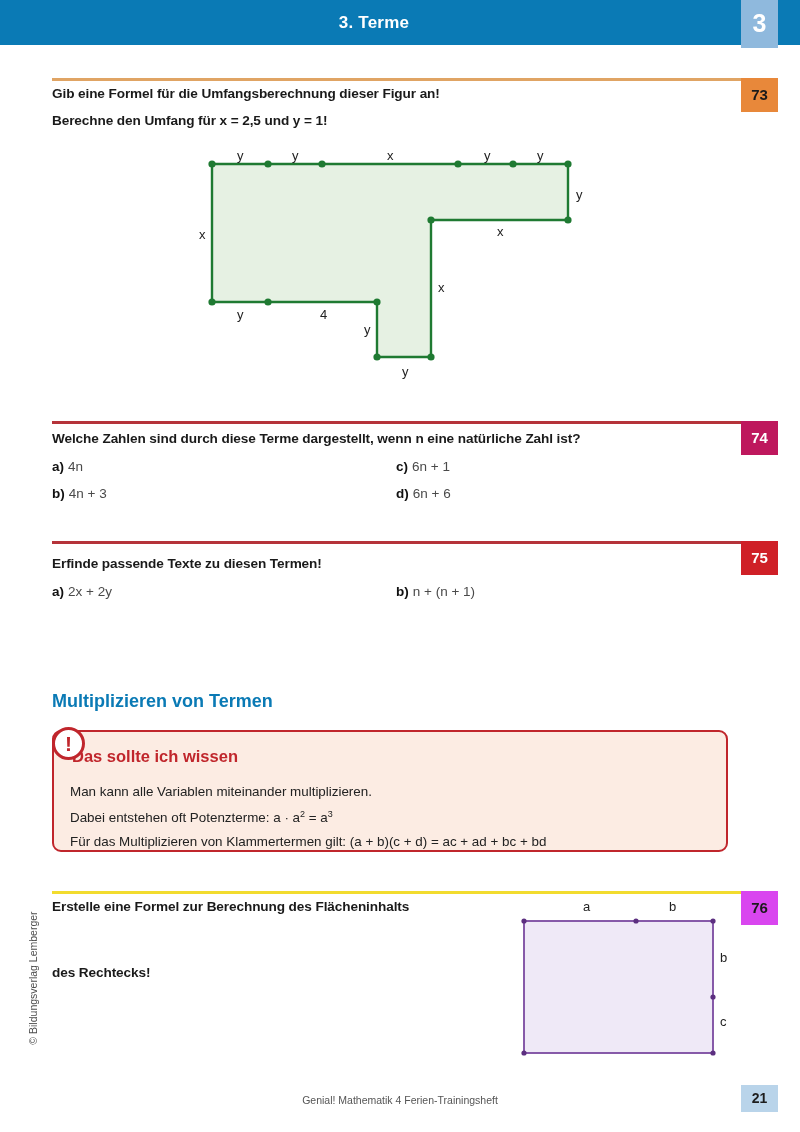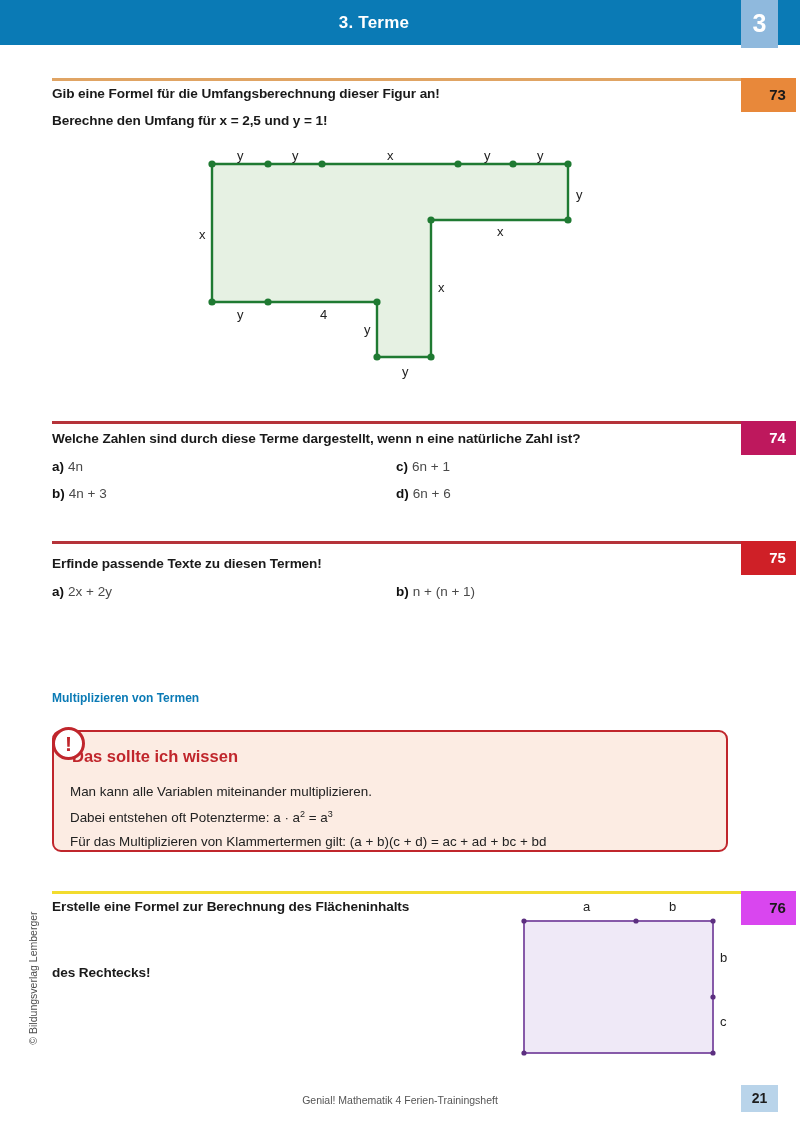--- a/index.html
+++ b/index.html
@@ -61,7 +61,6 @@
     font-size: 15px;
     font-weight: bold;
     color: #1a1a1a;
-    padding-left: 18px;
   }
   .q-text {
     position: absolute;

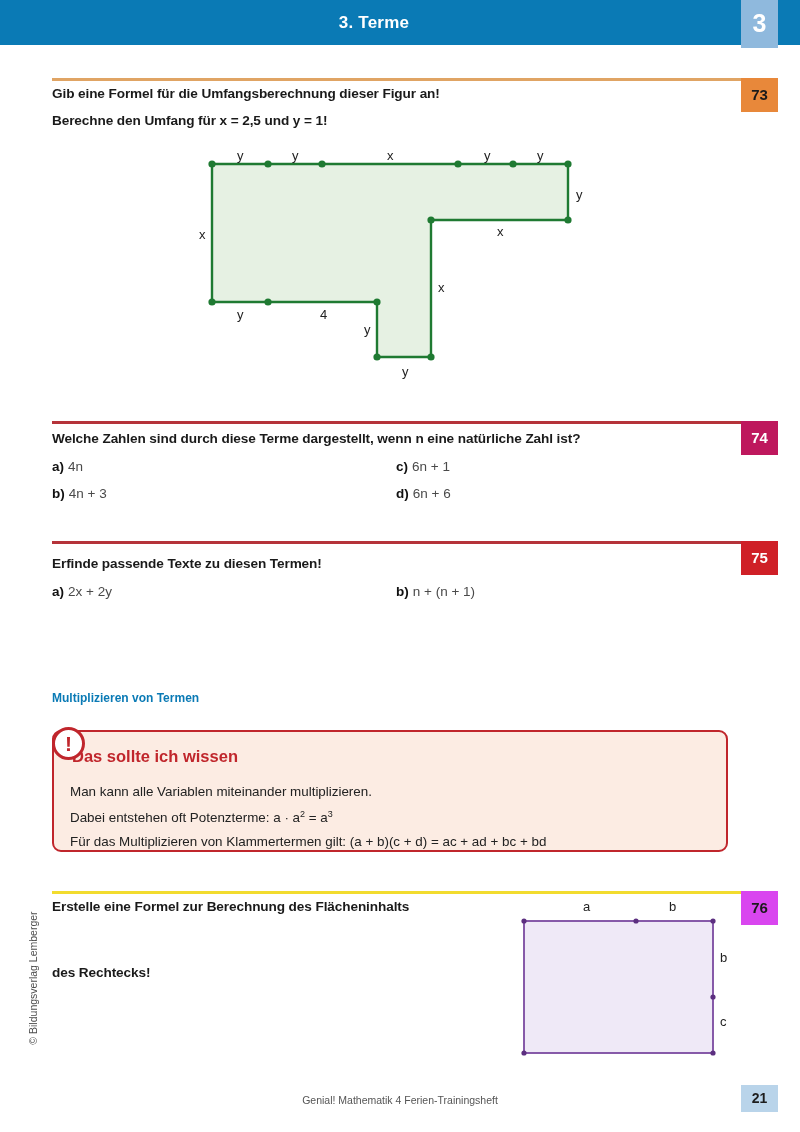--- a/index.html
+++ b/index.html
@@ -92,7 +92,7 @@
   
   .section-heading {
     position: absolute;
-    font-size: 12px;
+    font-size: 18px;
     font-weight: bold;
     color: #0a7ab5;
   }

